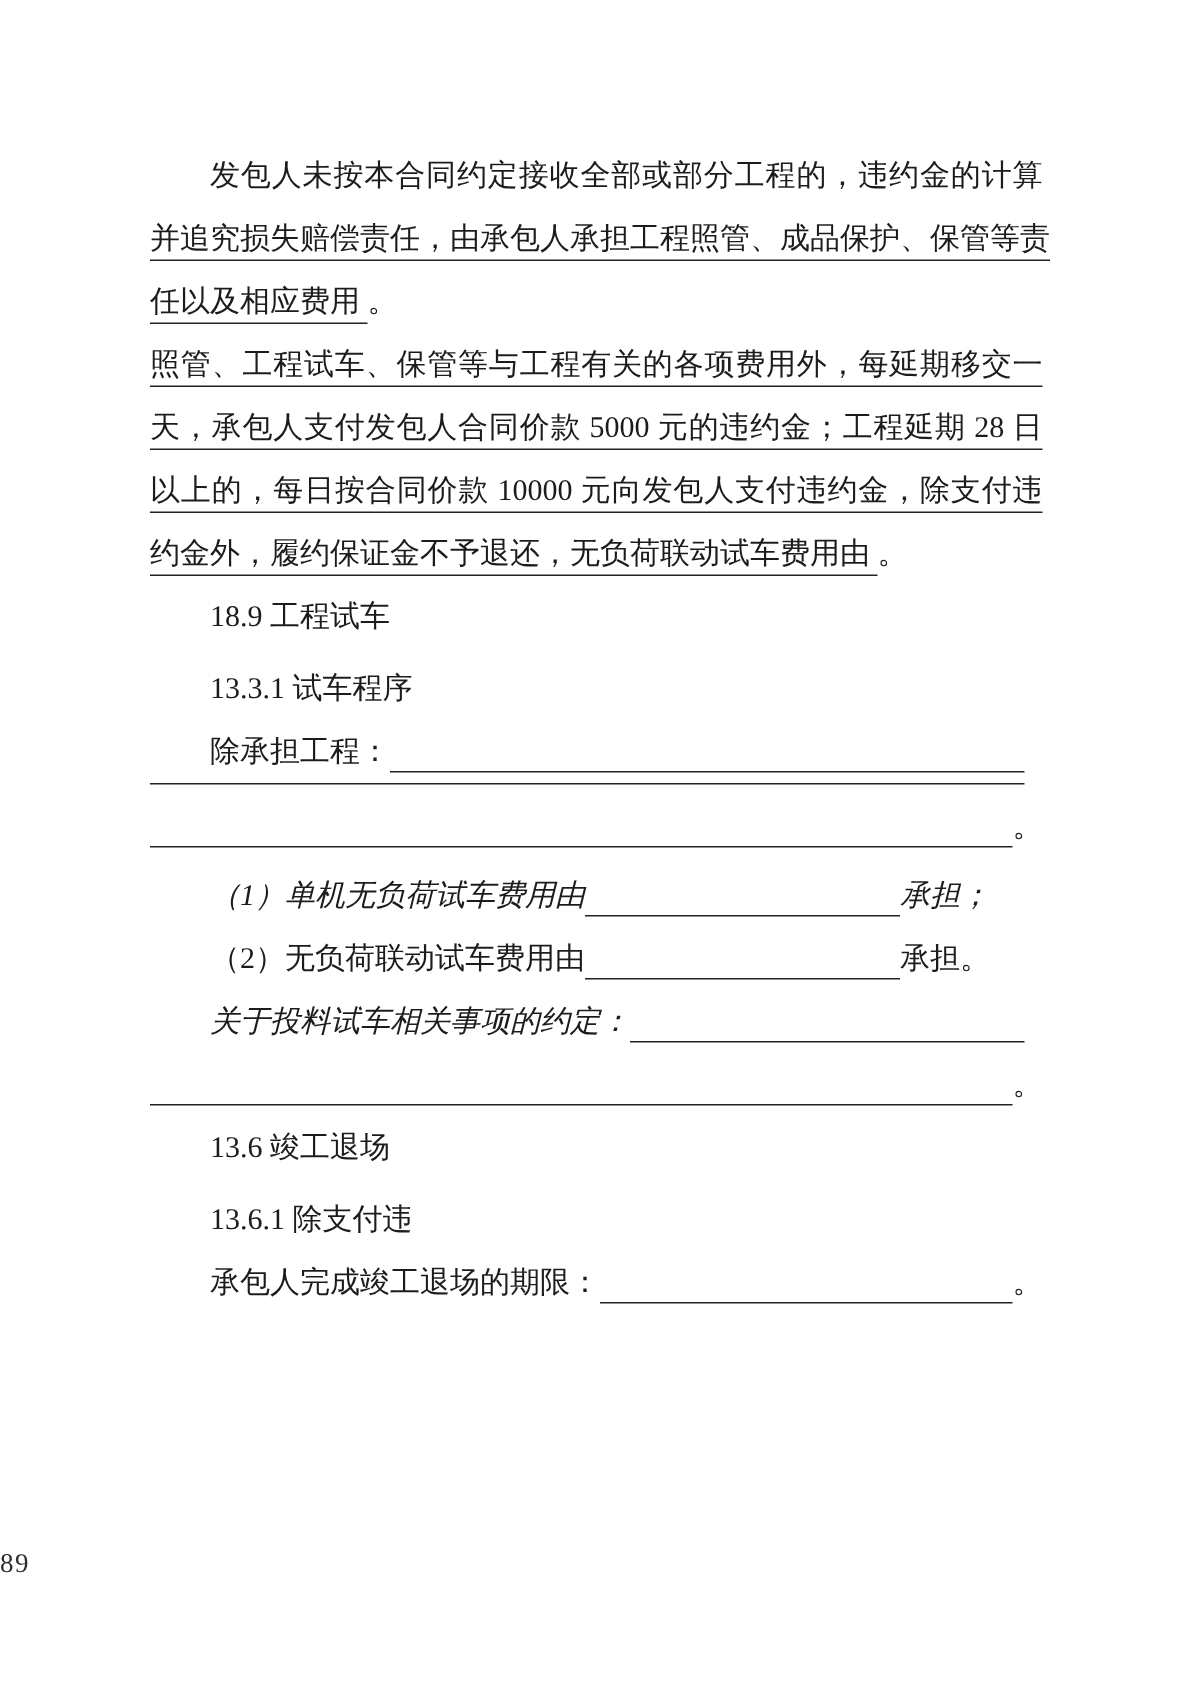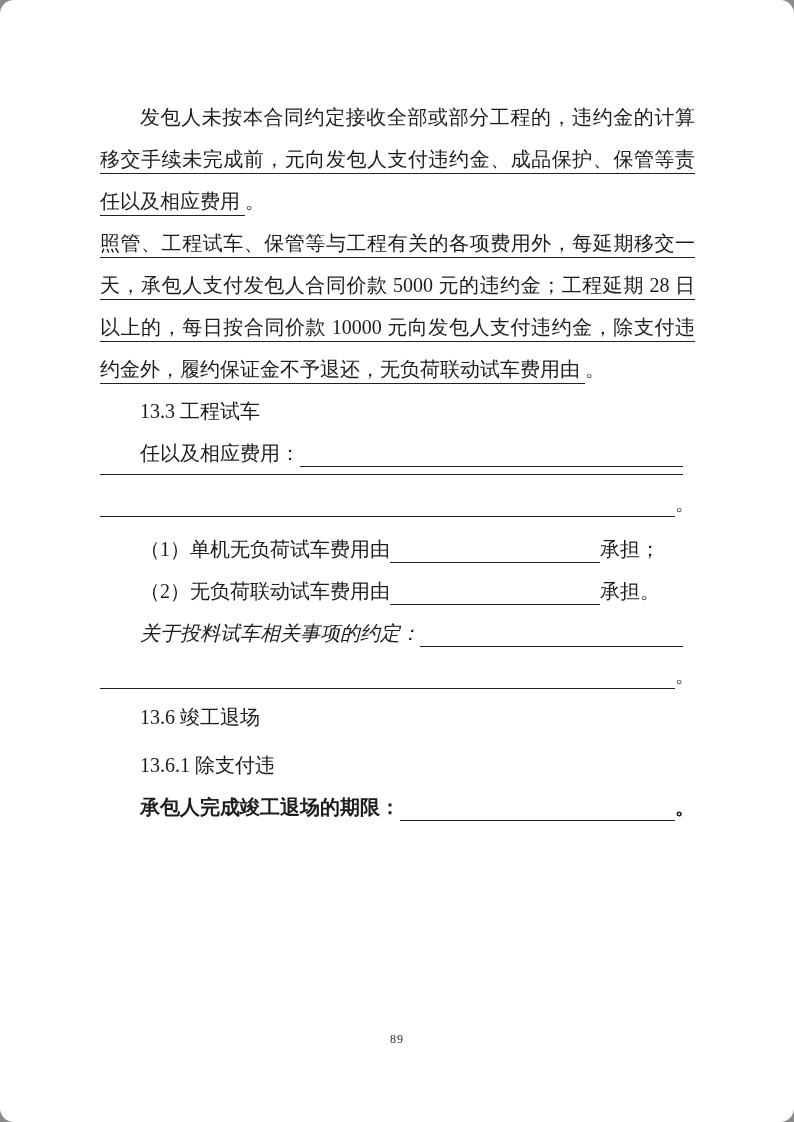--- a/index.html
+++ b/index.html
@@ -13,7 +13,6 @@
     font-family:"Liberation Serif","DejaVu Serif",serif;
     color:#1c1c1c;
     overflow:hidden;
-    border-radius:14px;
   }
   .line {
     font-size:20px;

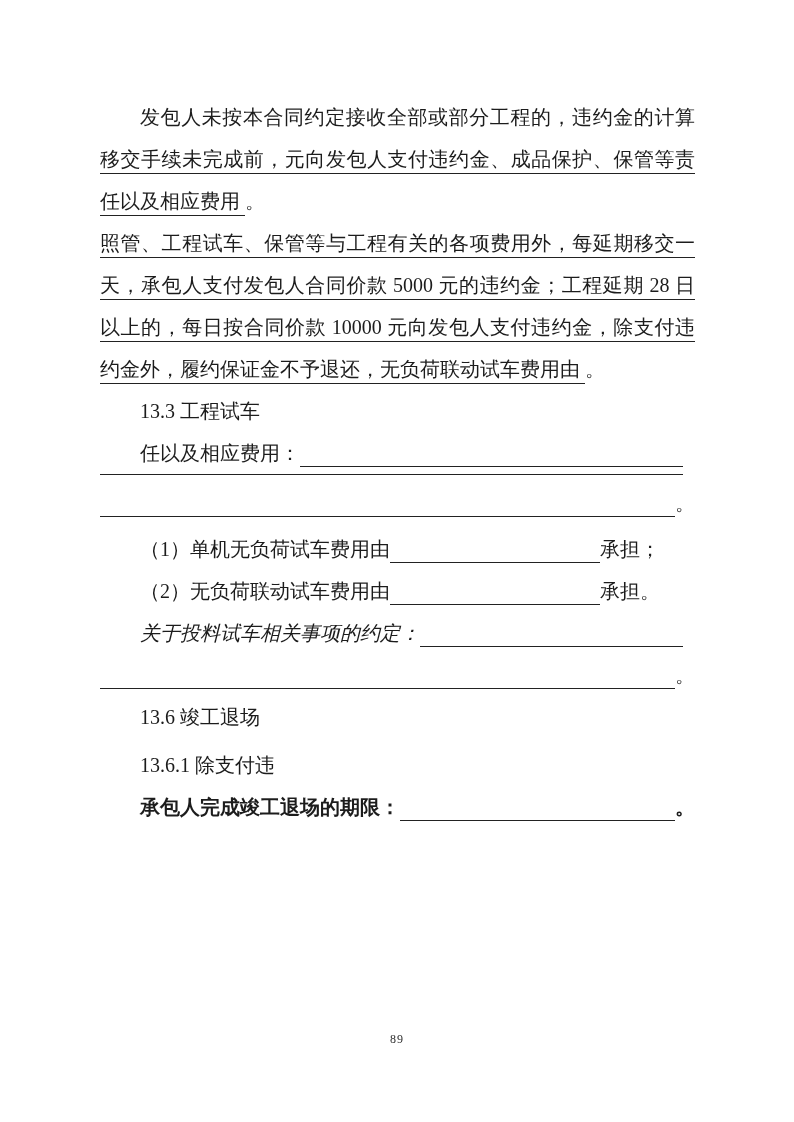--- a/index.html
+++ b/index.html
@@ -51,7 +51,7 @@
 <div class="page">
   <div>
       <div class="line justify indent"><span class="">发包人未按本合同约定接收全部或部分工程的，违约金的计算</span></div>
-      <div class="line justify"><span class="u">移交手续未完成前，元向发包人支付违约金、成品保护、保管等责</span></div>
+      <div class="line justify"><span class="u">并追究损失赔偿责任，由承包人承担工程照管、成品保护、保管等责</span></div>
       <div class="line"><span class="u">任以及相应费用 </span><span class="">。</span></div>
       <div class="line justify"><span class="u">照管、工程试车、保管等与工程有关的各项费用外，每延期移交一</span></div>
       <div class="line justify"><span class="u">天，承包人支付发包人合同价款 5000 元的违约金；工程延期 28 日</span></div>

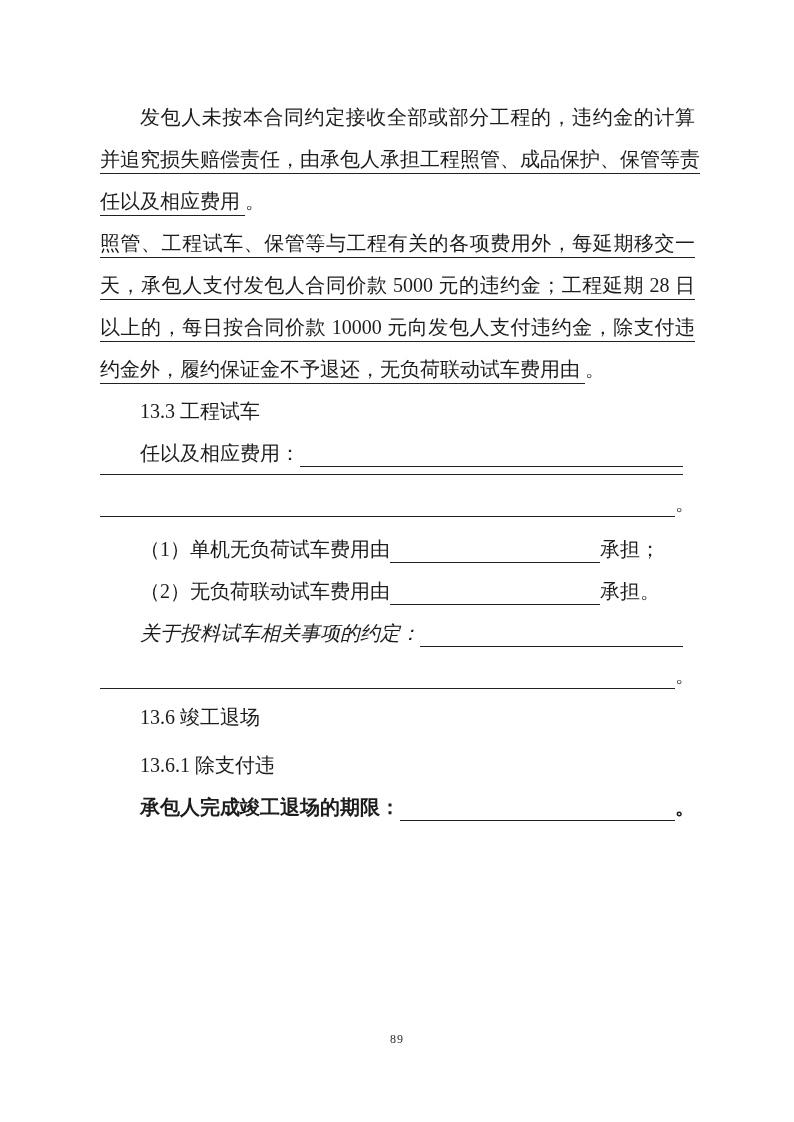--- a/index.html
+++ b/index.html
@@ -57,7 +57,7 @@
       <div class="line justify"><span class="u">天，承包人支付发包人合同价款 5000 元的违约金；工程延期 28 日</span></div>
       <div class="line justify"><span class="u">以上的，每日按合同价款 10000 元向发包人支付违约金，除支付违</span></div>
       <div class="line"><span class="u">约金外，履约保证金不予退还，无负荷联动试车费用由 </span><span class="">。</span></div>
-      <div class="line indent">13.3 工程试车</div>
+      <div class="line indent">18.9 工程试车</div>
       <div class="line blankrow indent" style="padding-right: 12px;">
         <span class="lbl">任以及相应费用：</span>
         <span class="fill"></span>

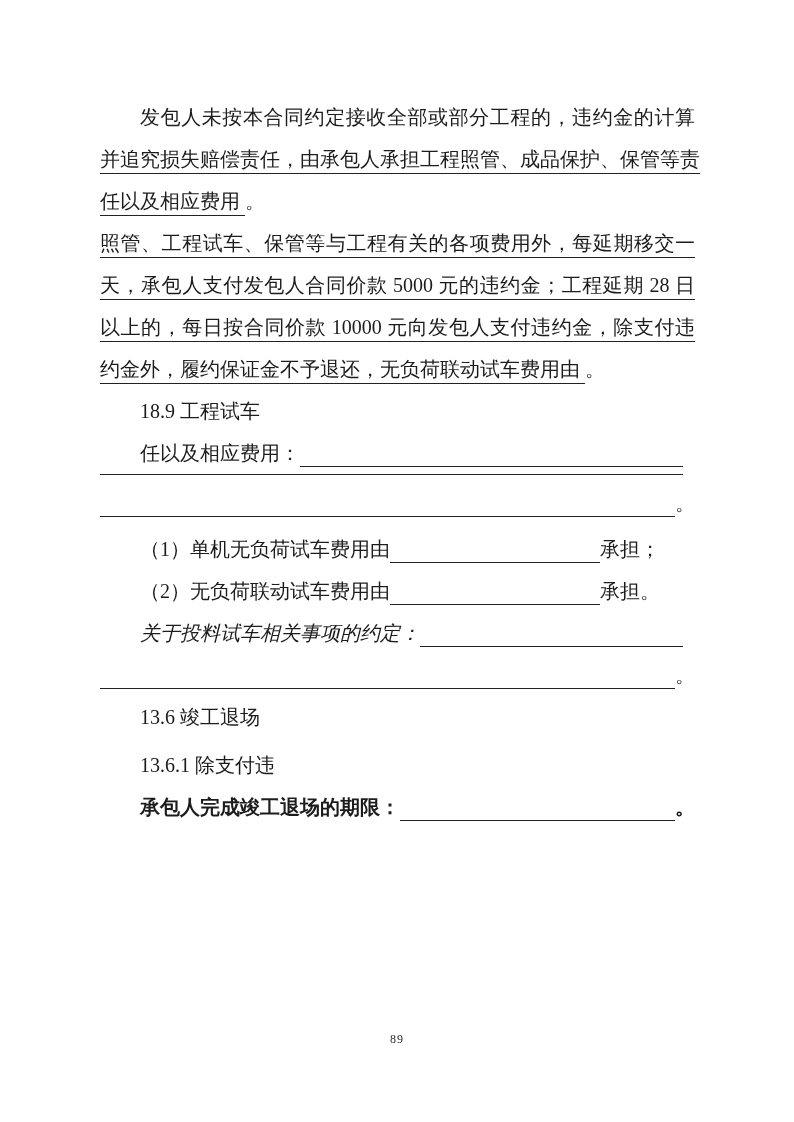--- a/index.html
+++ b/index.html
@@ -58,6 +58,7 @@
       <div class="line justify"><span class="u">以上的，每日按合同价款 10000 元向发包人支付违约金，除支付违</span></div>
       <div class="line"><span class="u">约金外，履约保证金不予退还，无负荷联动试车费用由 </span><span class="">。</span></div>
       <div class="line indent">18.9 工程试车</div>
+      <div class="line indent" style="margin-top: 6px;">13.3.1 试车程序</div>
       <div class="line blankrow indent" style="padding-right: 12px;">
         <span class="lbl">任以及相应费用：</span>
         <span class="fill"></span>

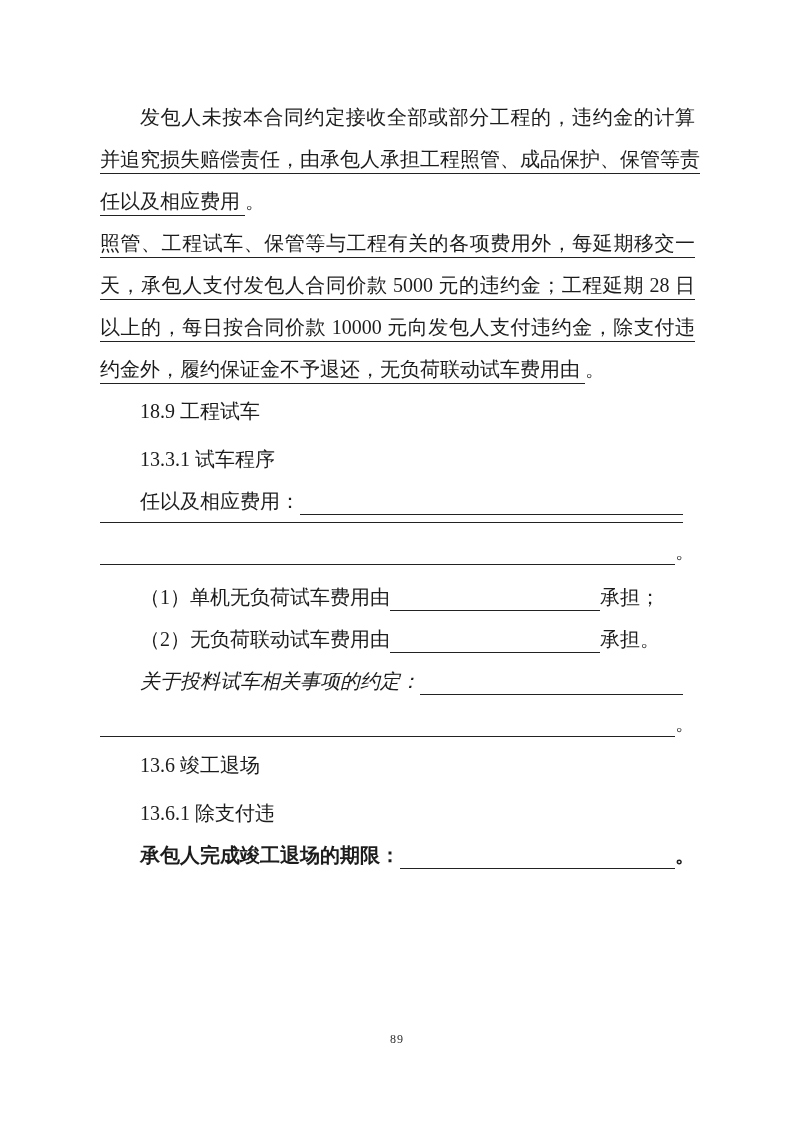--- a/index.html
+++ b/index.html
@@ -60,7 +60,7 @@
       <div class="line indent">18.9 工程试车</div>
       <div class="line indent" style="margin-top: 6px;">13.3.1 试车程序</div>
       <div class="line blankrow indent" style="padding-right: 12px;">
-        <span class="lbl">任以及相应费用：</span>
+        <span class="lbl">除承担工程：</span>
         <span class="fill"></span>
       </div>
       <div class="line blankrow" style="padding-right: 12px;">

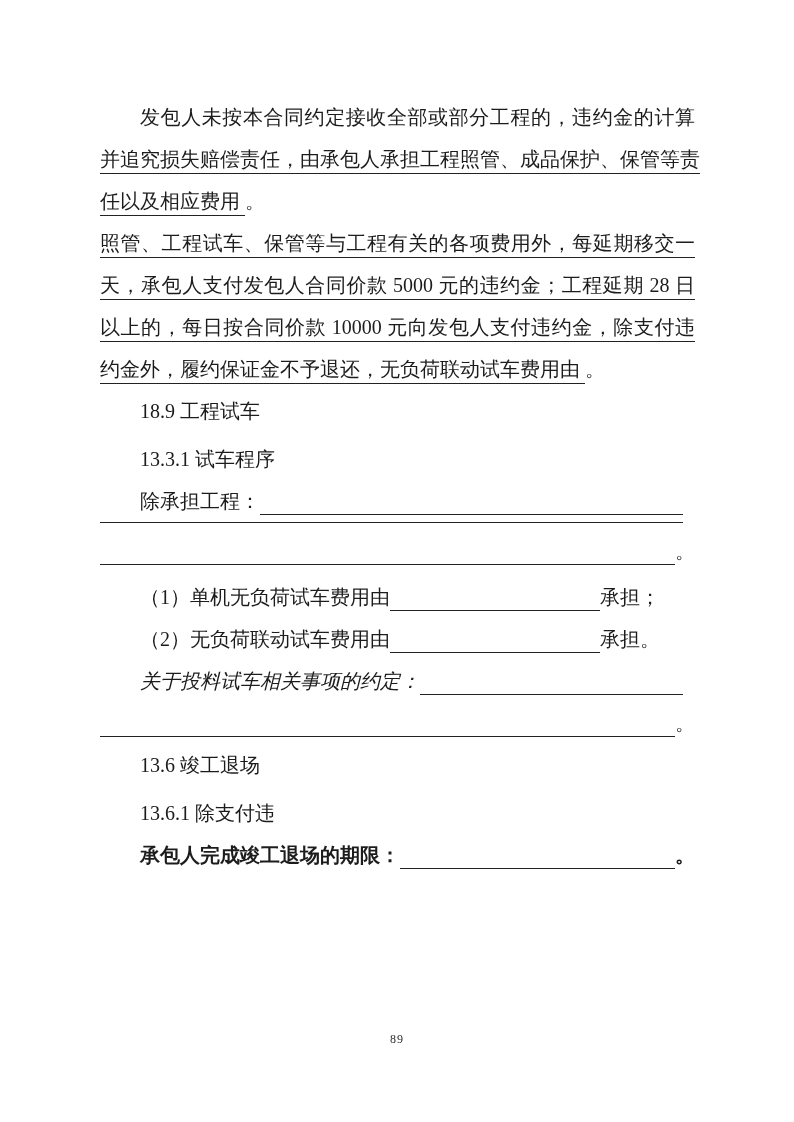--- a/index.html
+++ b/index.html
@@ -70,7 +70,7 @@
         <span class="fill"></span>
         <span class="trail">。</span>
       </div>
-      <div class="line blankrow indent" style="margin-top: 4px; padding-right: 35px;">
+      <div class="line blankrow indent" style="margin-top: 4px; padding-right: 35px; font-style: italic;">
         <span class="lbl">（1）单机无负荷试车费用由</span>
         <span class="fill"></span>
         <span class="trail">承担；</span>

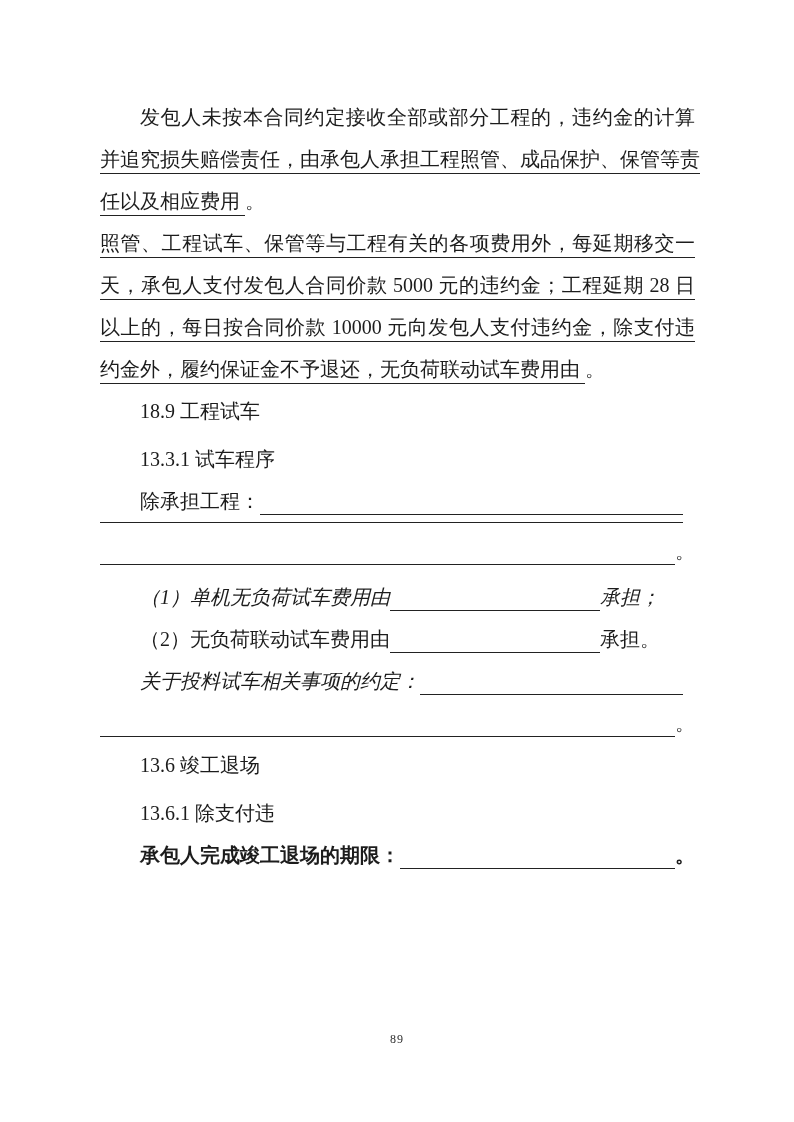--- a/index.html
+++ b/index.html
@@ -90,7 +90,7 @@
       </div>
       <div class="line indent">13.6 竣工退场</div>
       <div class="line indent" style="margin-top: 6px;">13.6.1 除支付违</div>
-      <div class="line blankrow indent" style="padding-right: 0px; font-weight: bold;">
+      <div class="line blankrow indent" style="padding-right: 0px;">
         <span class="lbl">承包人完成竣工退场的期限：</span>
         <span class="fill"></span>
         <span class="trail">。</span>

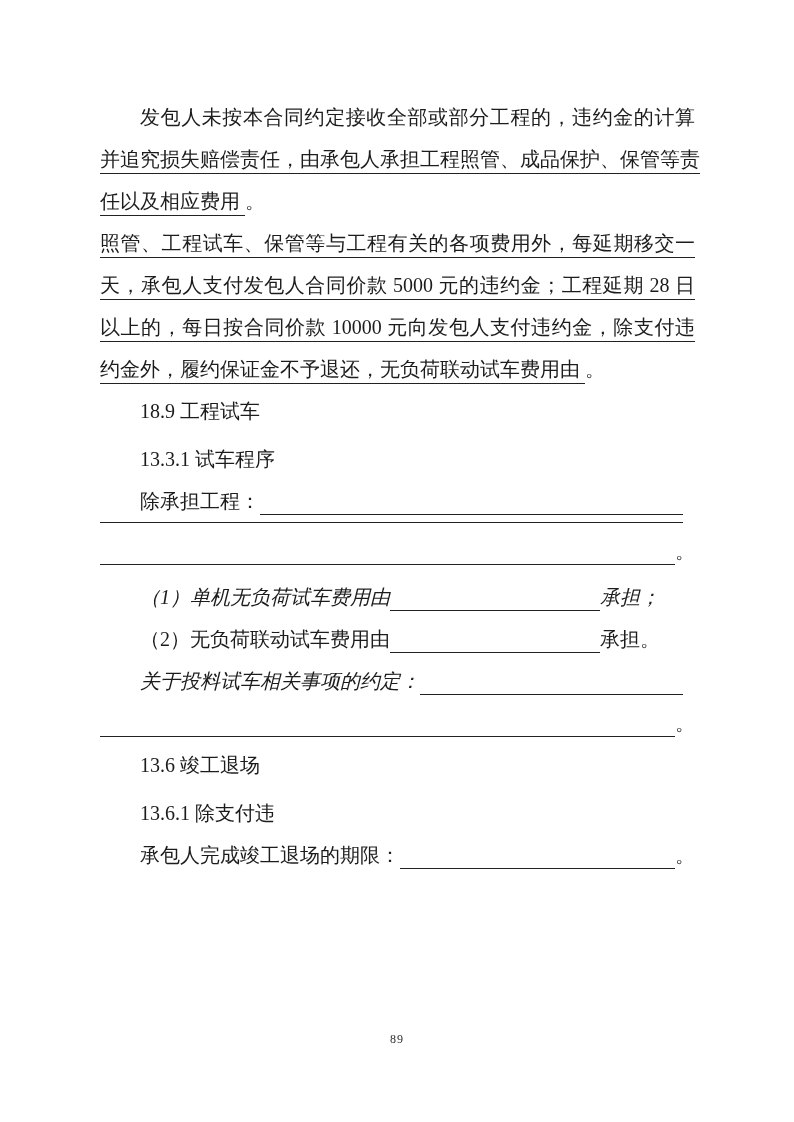--- a/index.html
+++ b/index.html
@@ -39,8 +39,8 @@
     position:absolute;
     left:0; right:0;
     top:1032px;
-    text-align:center;
-    font-size:12px;
+    text-align:left;
+    font-size:18px;
     color:#2d2d2d;
     letter-spacing:1px;
   }

